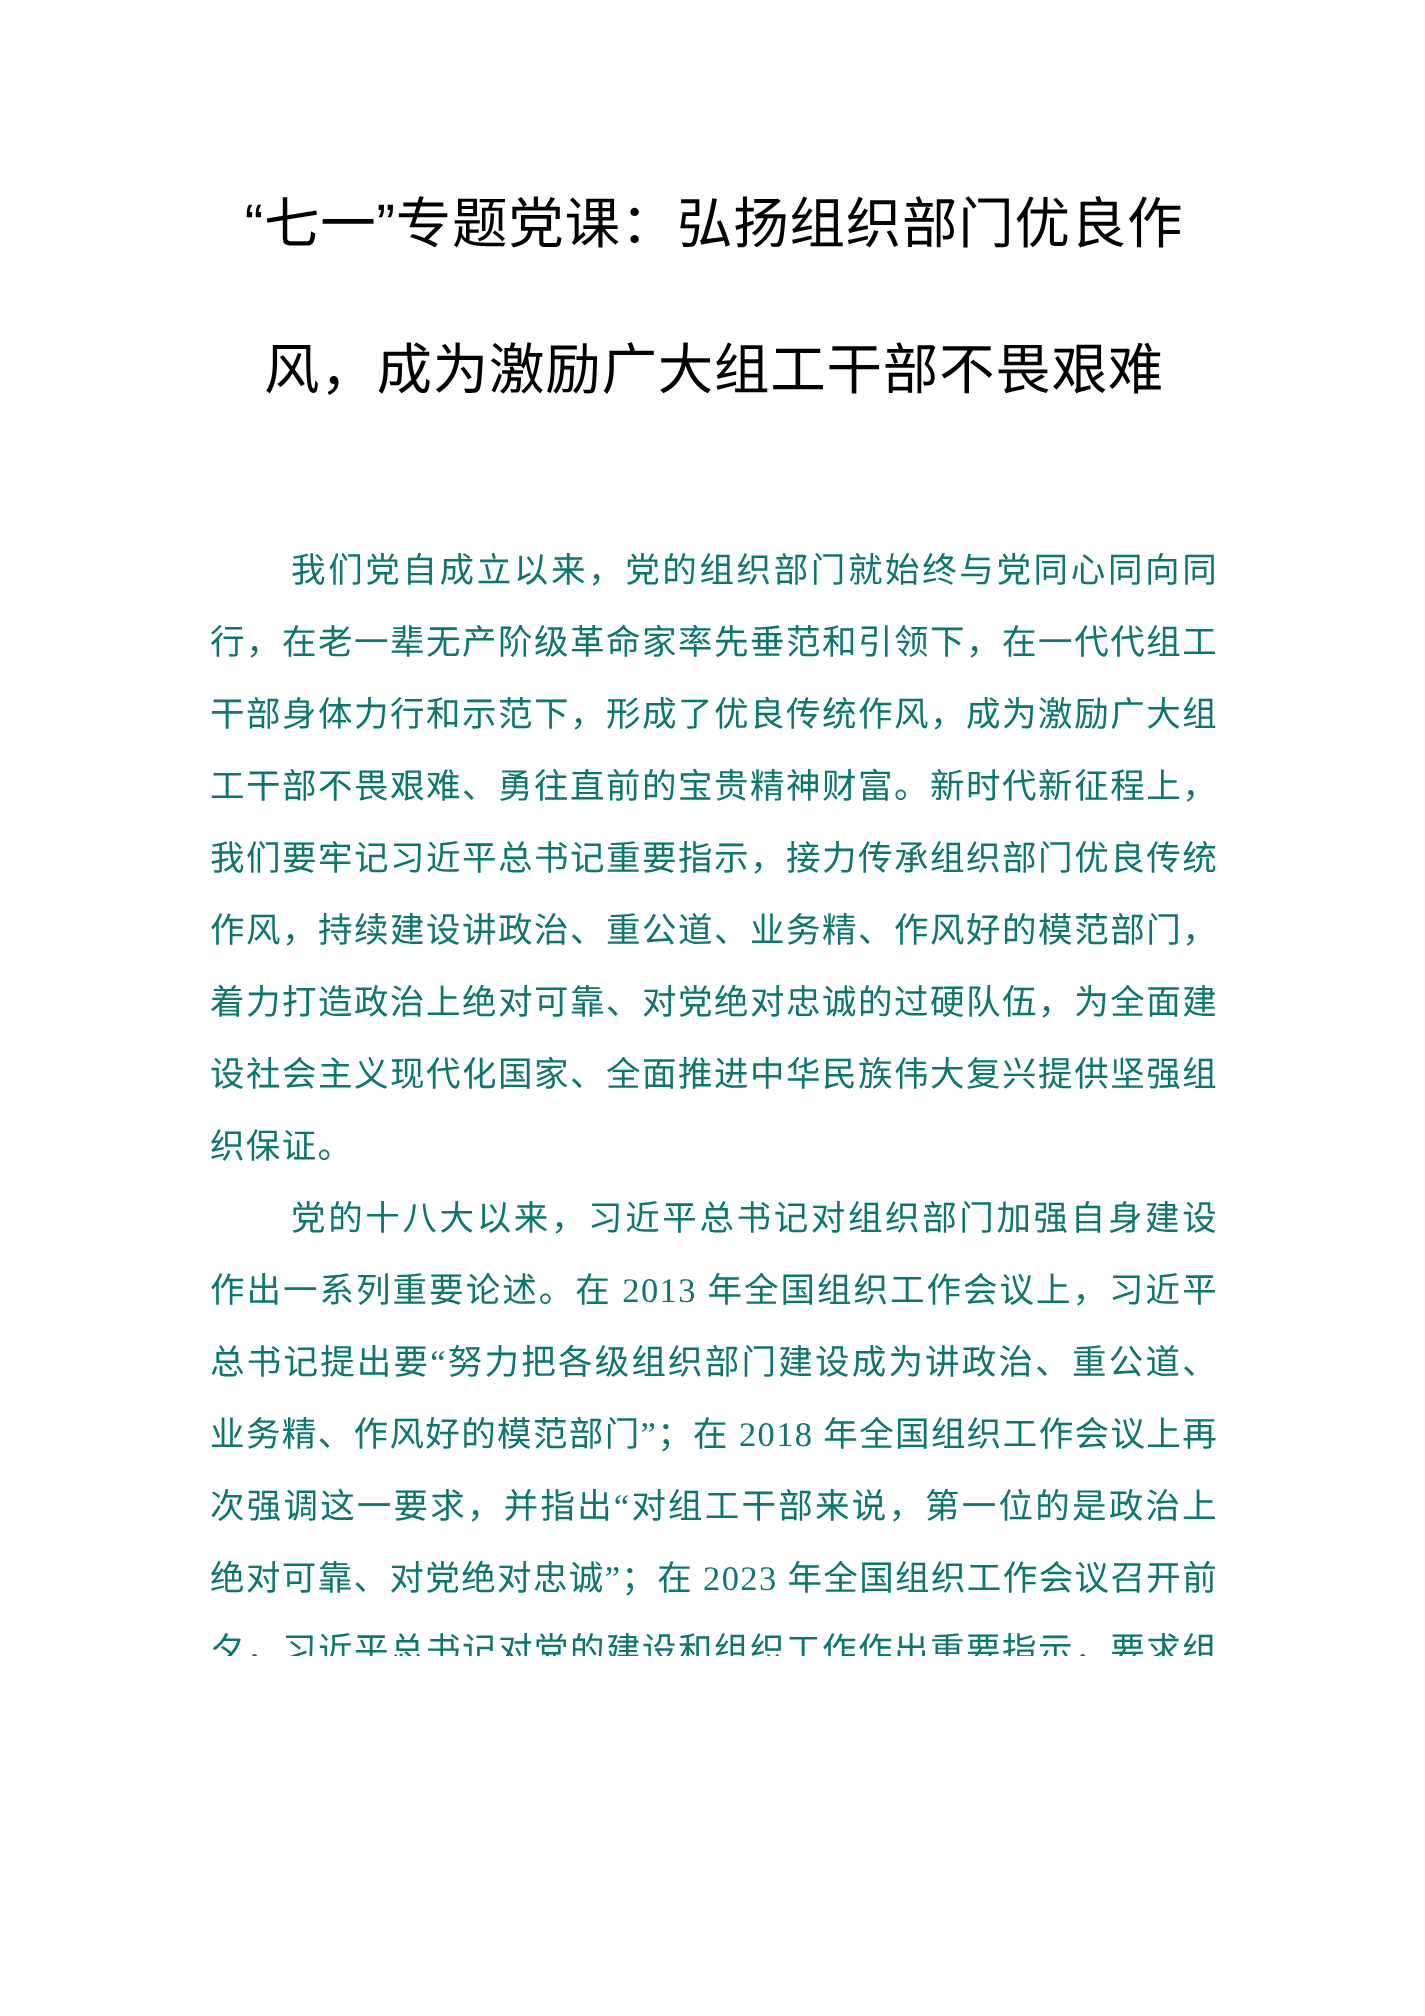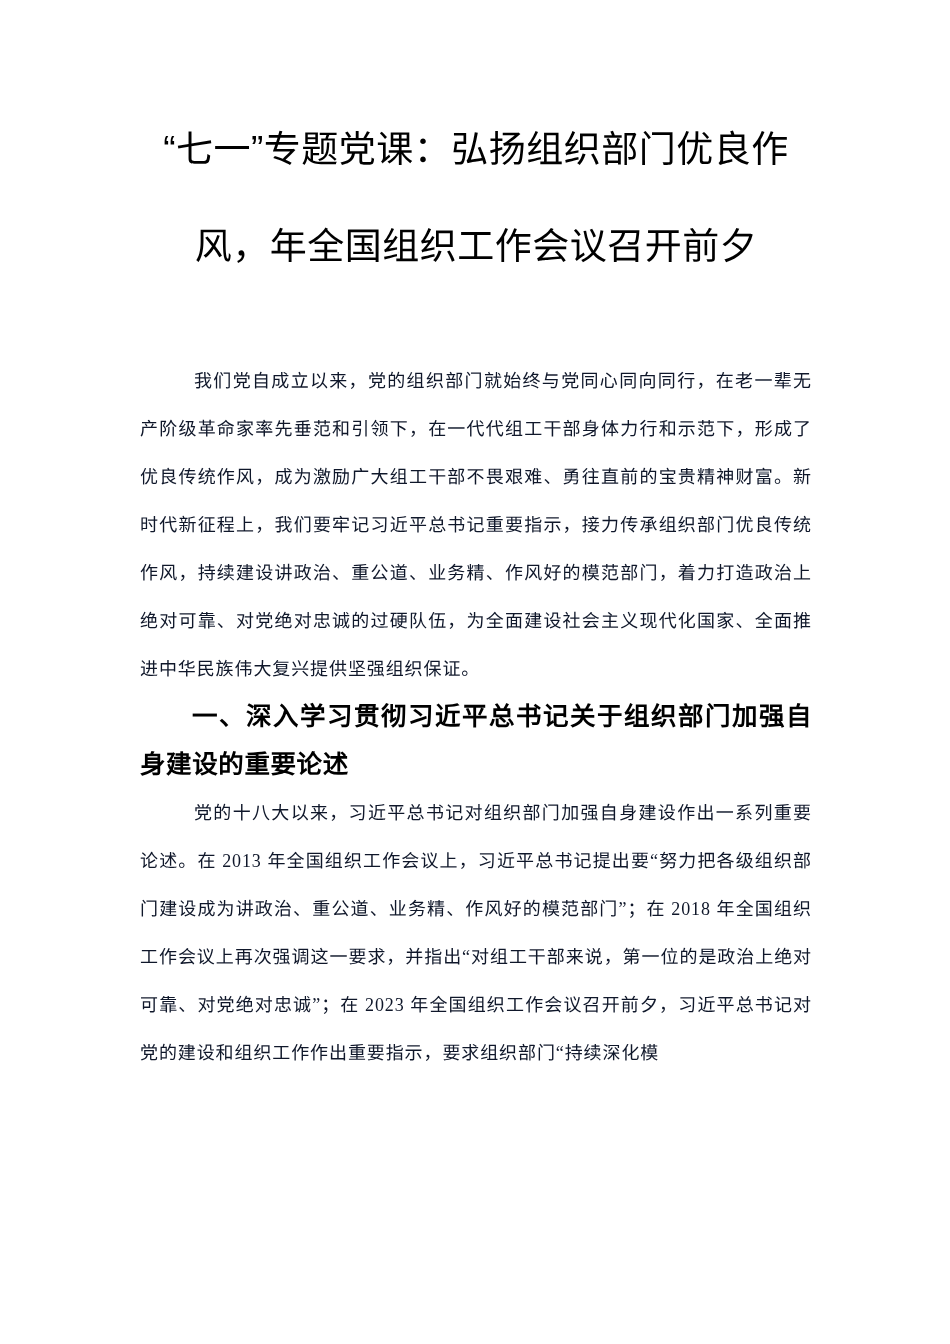--- a/index.html
+++ b/index.html
@@ -85,7 +85,7 @@
     <h1 class="doc-title">
       <span>“七一”专题党课：弘扬组织部门优良作</span>
       <br>
-      <span>风，年全国组织工作会议召开前夕</span>
+      <span>风，成为激励广大组工干部不畏艰难</span>
     </h1>
 
     <p class="para first">我们党自成立以来，党的组织部门就始终与党同心同向同行，在老一辈无产阶级革命家率先垂范和引领下，在一代代组工干部身体力行和示范下，形成了优良传统作风，成为激励广大组工干部不畏艰难、勇往直前的宝贵精神财富。新时代新征程上，我们要牢记习近平总书记重要指示，接力传承组织部门优良传统作风，持续建设讲政治、重公道、业务精、作风好的模范部门，着力打造政治上绝对可靠、对党绝对忠诚的过硬队伍，为全面建设社会主义现代化国家、全面推进中华民族伟大复兴提供坚强组织保证。</p>

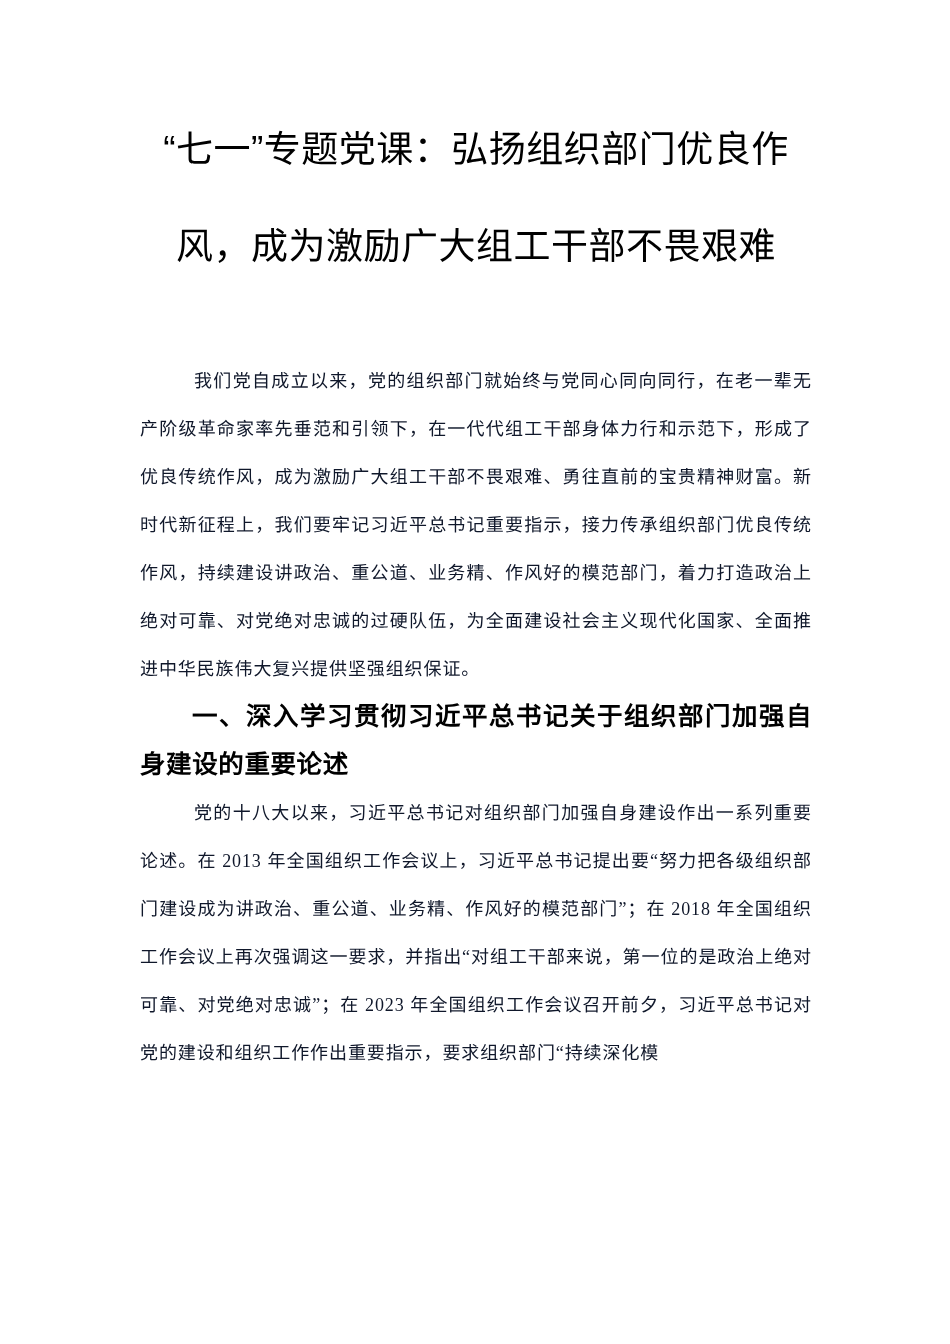--- a/index.html
+++ b/index.html
@@ -41,9 +41,9 @@
   
   .para {
     font-family: "Liberation Serif", "DejaVu Serif", serif;
-    font-size: 18px;
+    font-size: 23px;
     line-height: 48px;
-    color: #0f172a;
+    color: #0f766e;
     text-align: justify;
     text-justify: inter-ideograph;
     letter-spacing: 0.9px;

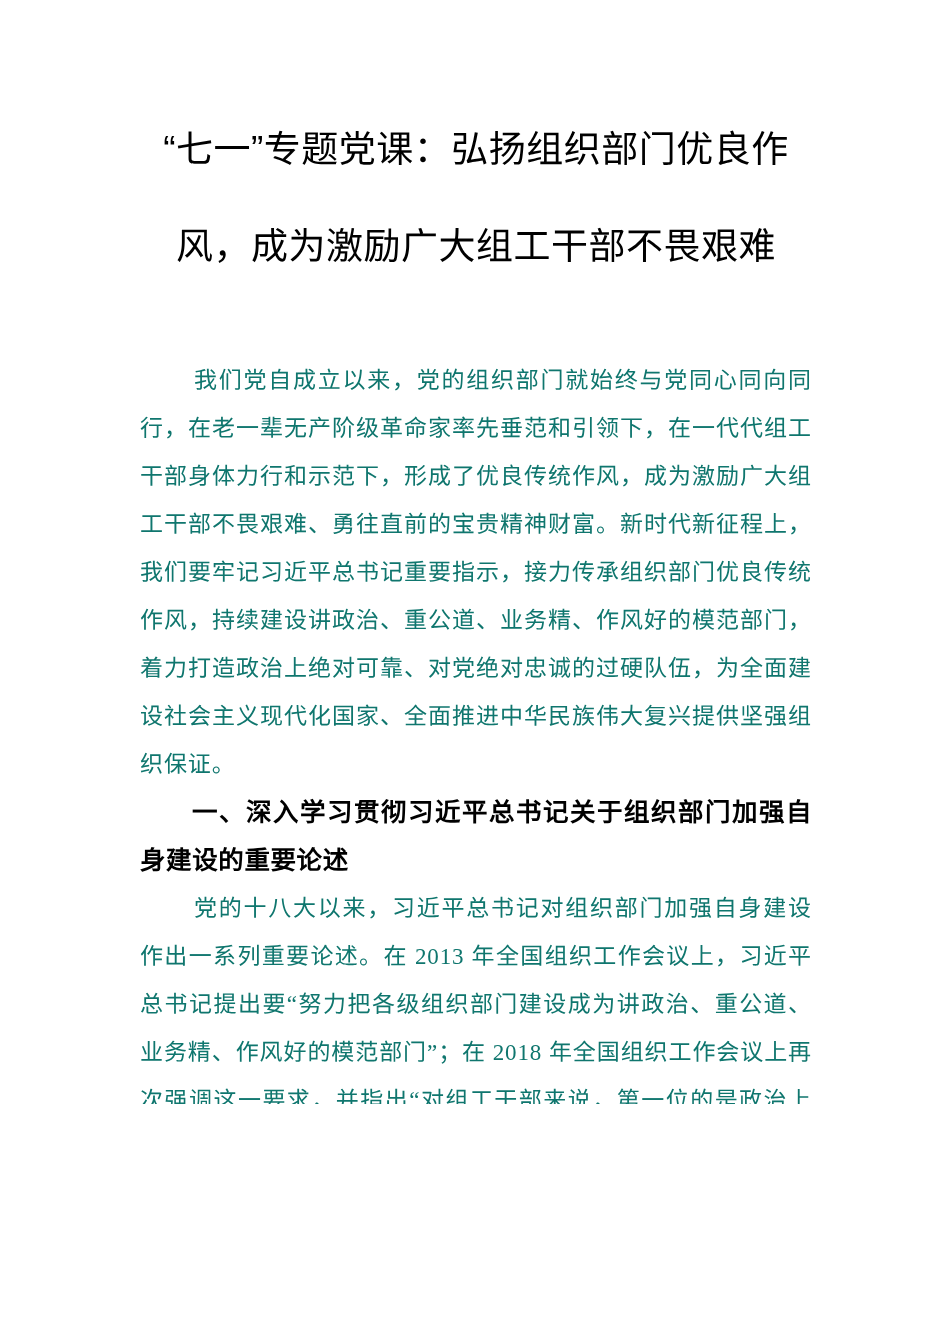--- a/index.html
+++ b/index.html
@@ -90,7 +90,6 @@
 
     <p class="para first">我们党自成立以来，党的组织部门就始终与党同心同向同行，在老一辈无产阶级革命家率先垂范和引领下，在一代代组工干部身体力行和示范下，形成了优良传统作风，成为激励广大组工干部不畏艰难、勇往直前的宝贵精神财富。新时代新征程上，我们要牢记习近平总书记重要指示，接力传承组织部门优良传统作风，持续建设讲政治、重公道、业务精、作风好的模范部门，着力打造政治上绝对可靠、对党绝对忠诚的过硬队伍，为全面建设社会主义现代化国家、全面推进中华民族伟大复兴提供坚强组织保证。</p>
 
-    <p class="heading">一、深入学习贯彻习近平总书记关于组织部门加强自身建设的重要论述</p>
 
     <p class="para after-heading"><span>党的十八大以来，习近平总书记对组织部门加强自身建设作出一系列重要论述。在 2013 年全国组织工作会议上，习近平总书记提出要“努力把各级组织部门建设成为讲政治、重公道、业务精、作风好的模范部门”；在 2018 年全国组织工作会议上再次强调这</span><b class="inline-bold">一要</b><span>求，并指出“对组工干部来说，第一位的是政治上绝对可靠、对党绝对忠诚”；在 2023 年全国组织工作会议召开前夕，习近平总书记对党的建设和组织工作作出重要指示，要求组织部门“持续深化模</span></p>
 

